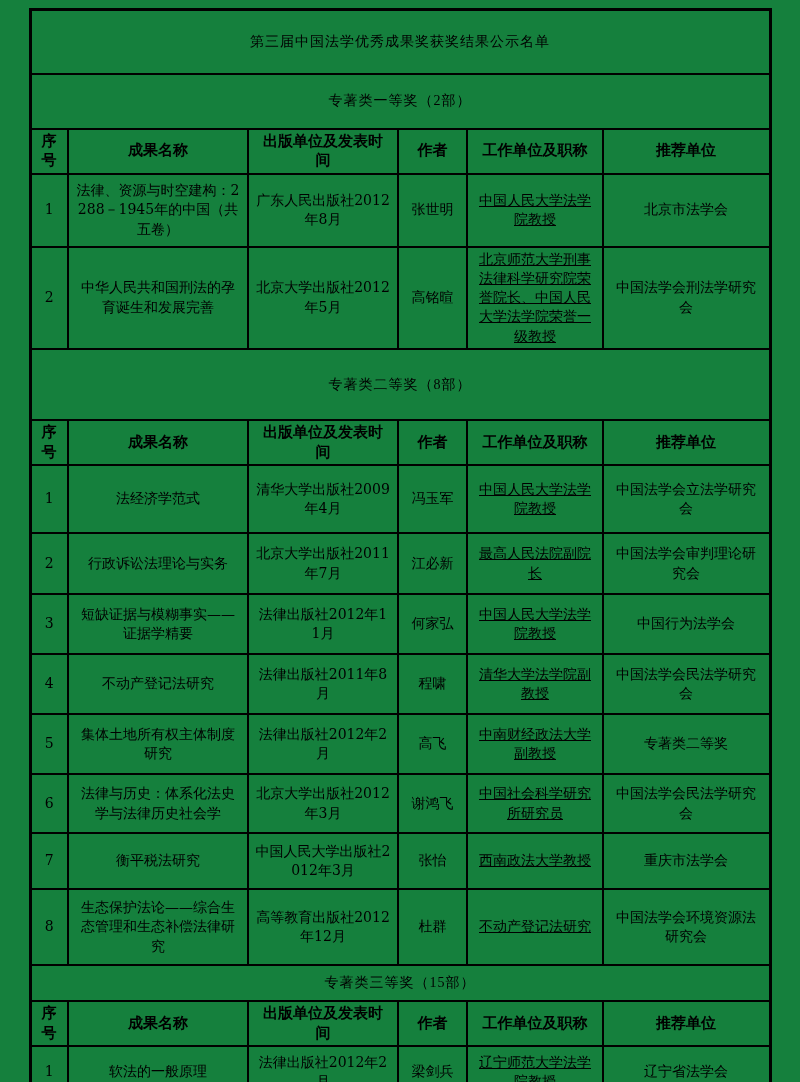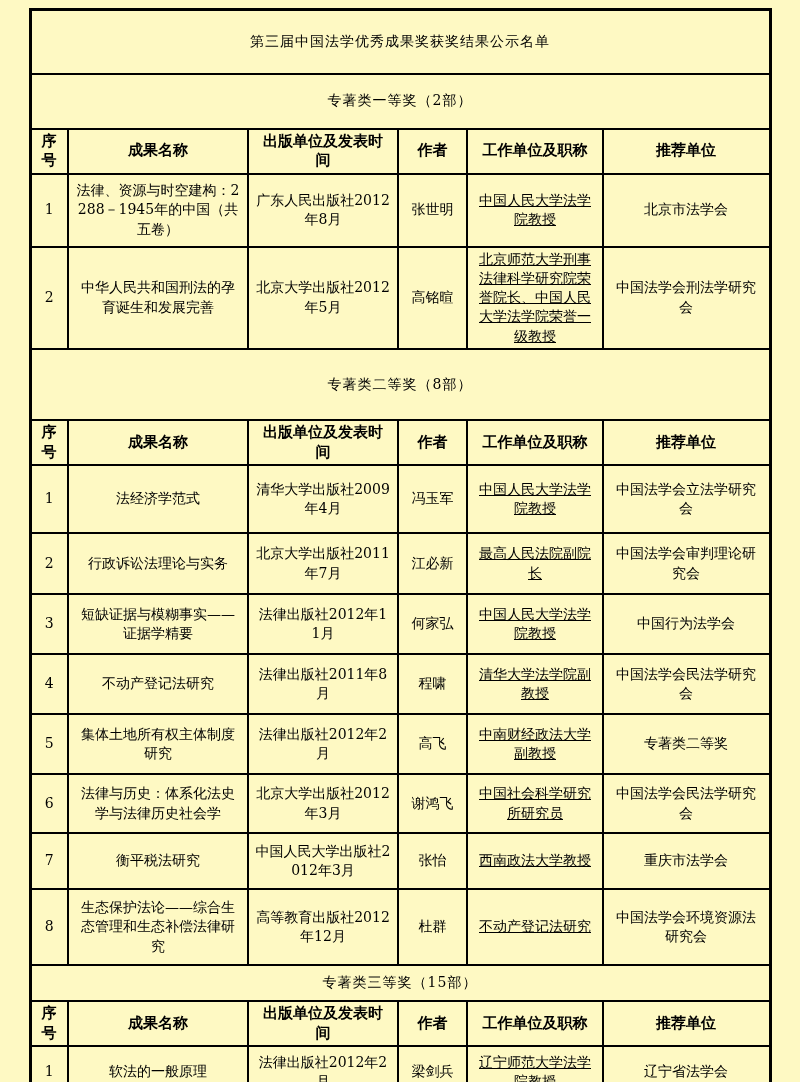--- a/index.html
+++ b/index.html
@@ -11,7 +11,7 @@
   .page {
     width: 800px;
     height: 1082px;
-    background: #fef9c3;
+    background: #15803d;
     box-sizing: border-box;
     padding-top: 8px;
     font-family: "DejaVu Serif", "Liberation Serif", serif;

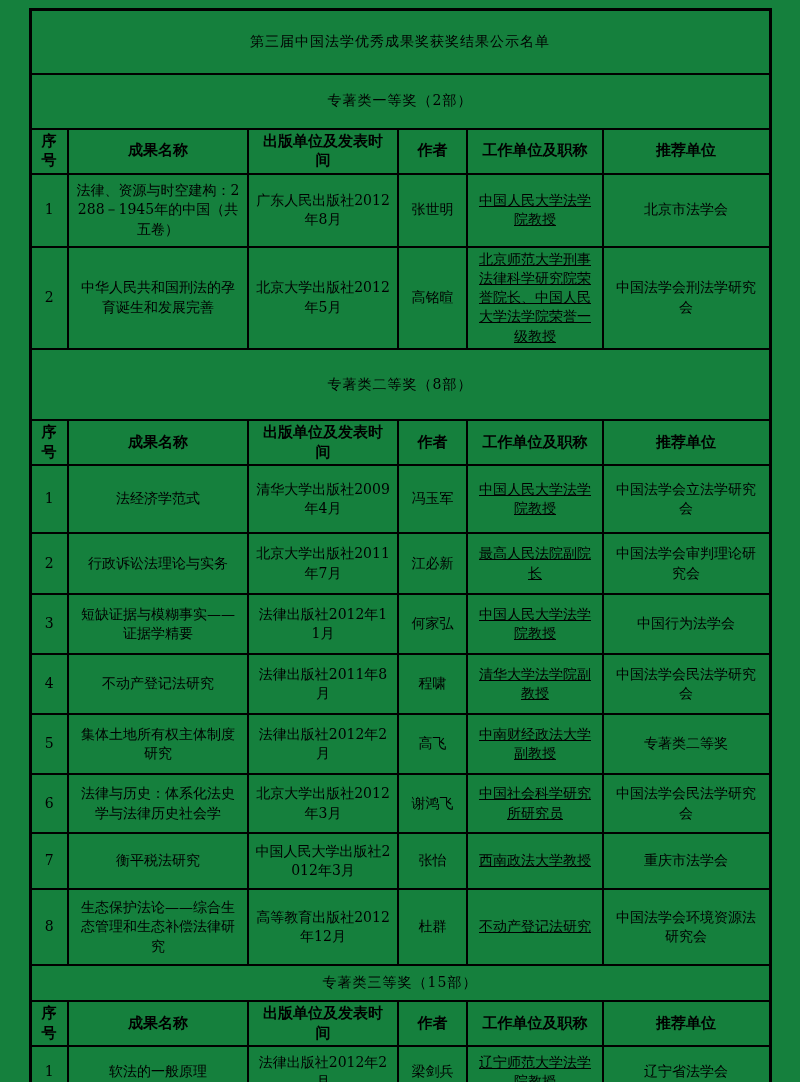--- a/index.html
+++ b/index.html
@@ -45,6 +45,7 @@
     font-size: 22px;
     font-weight: bold;
     letter-spacing: 1px;
+    font-family: Liberation Serif, serif;
   }
   tr.head-row th {
     font-size: 15px;

